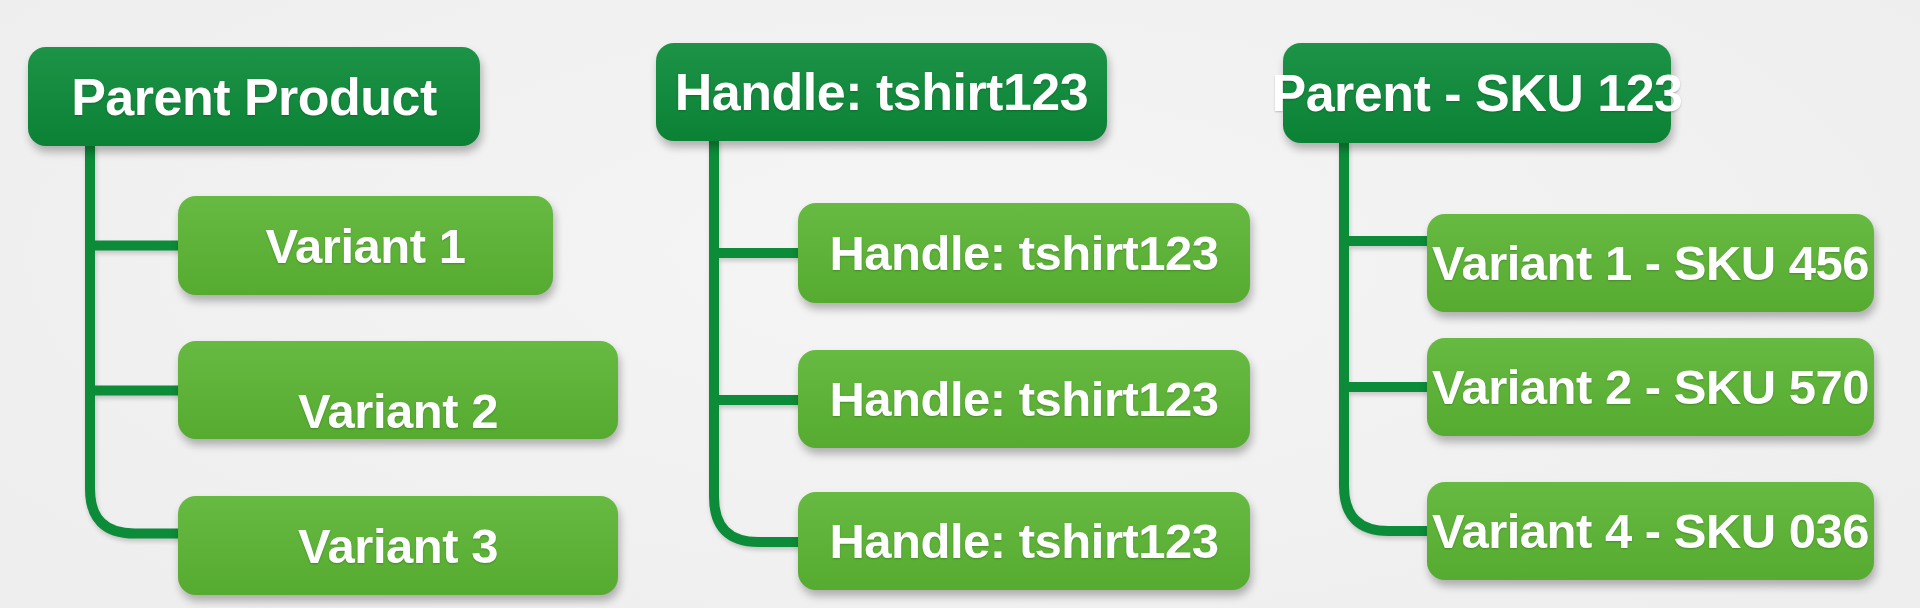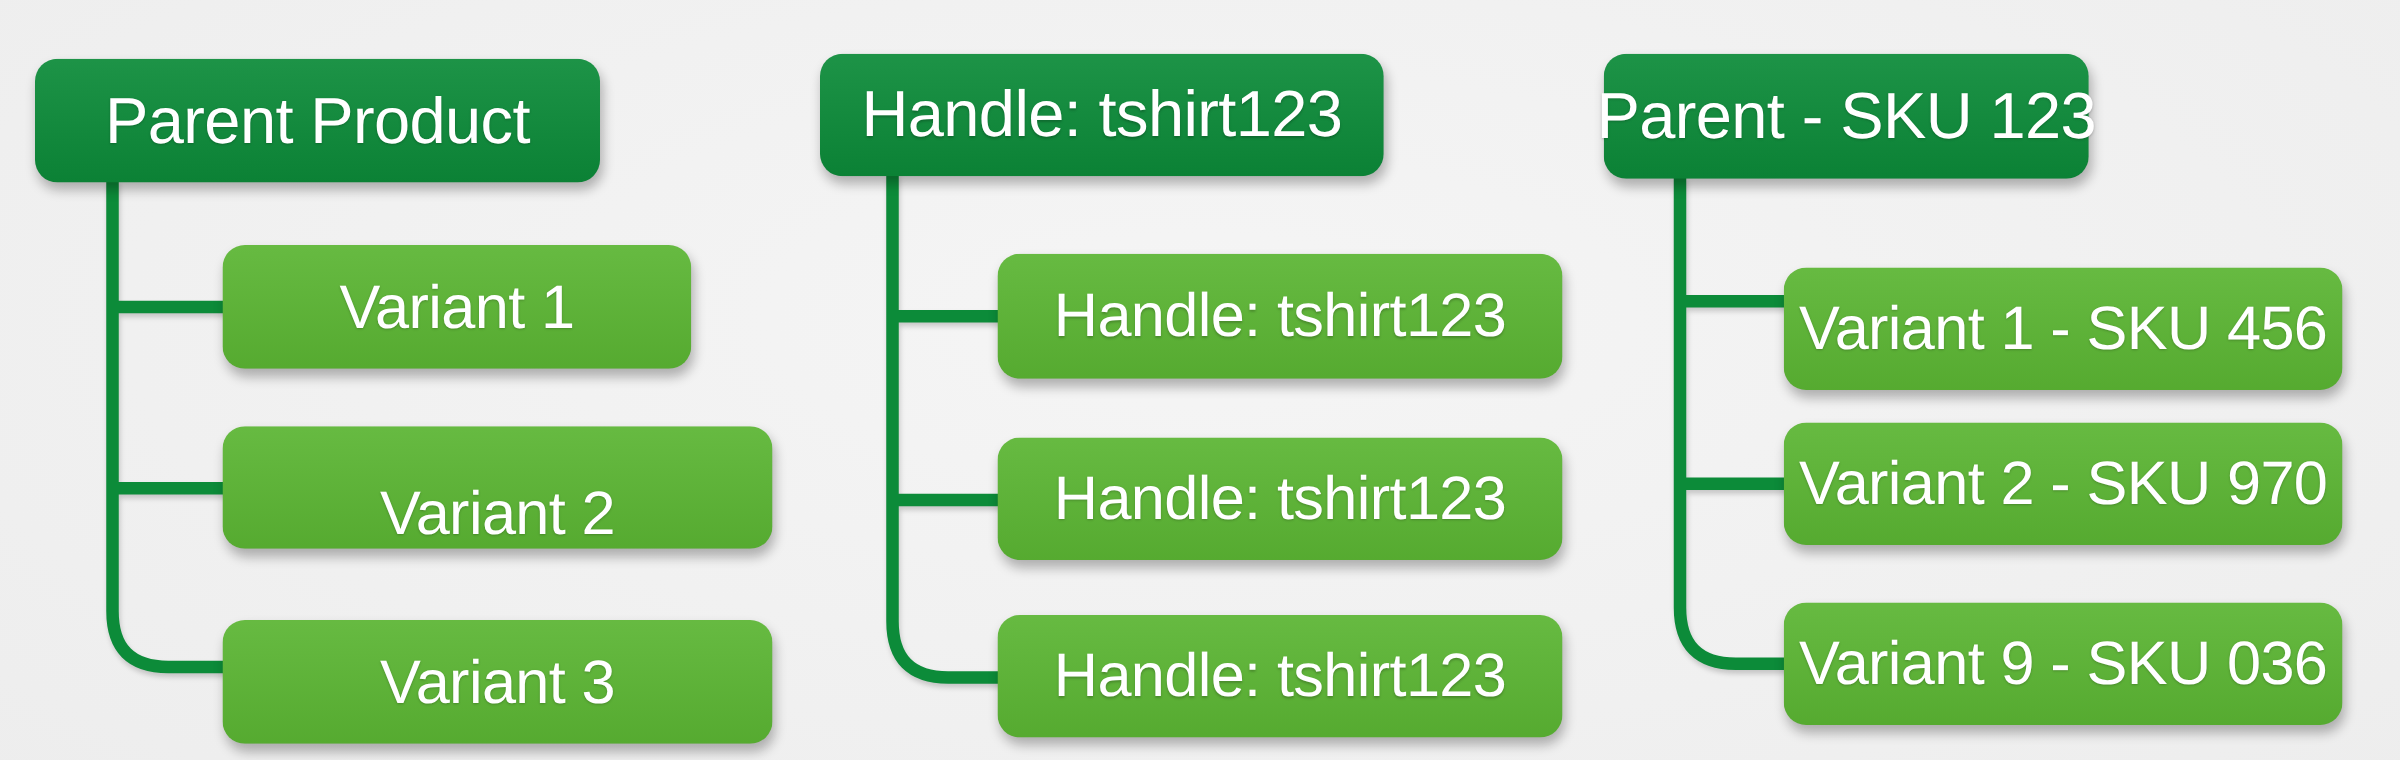--- a/index.html
+++ b/index.html
@@ -43,7 +43,7 @@
     justify-content: center;
     border-radius: 18px;
     color: var(--label-text, #ffffff);
-    font-weight: normal;
+    font-weight: bold;
     letter-spacing: -0.5px;
     white-space: nowrap;
     box-shadow: 2px 6px 9px rgba(0,0,0,0.28);

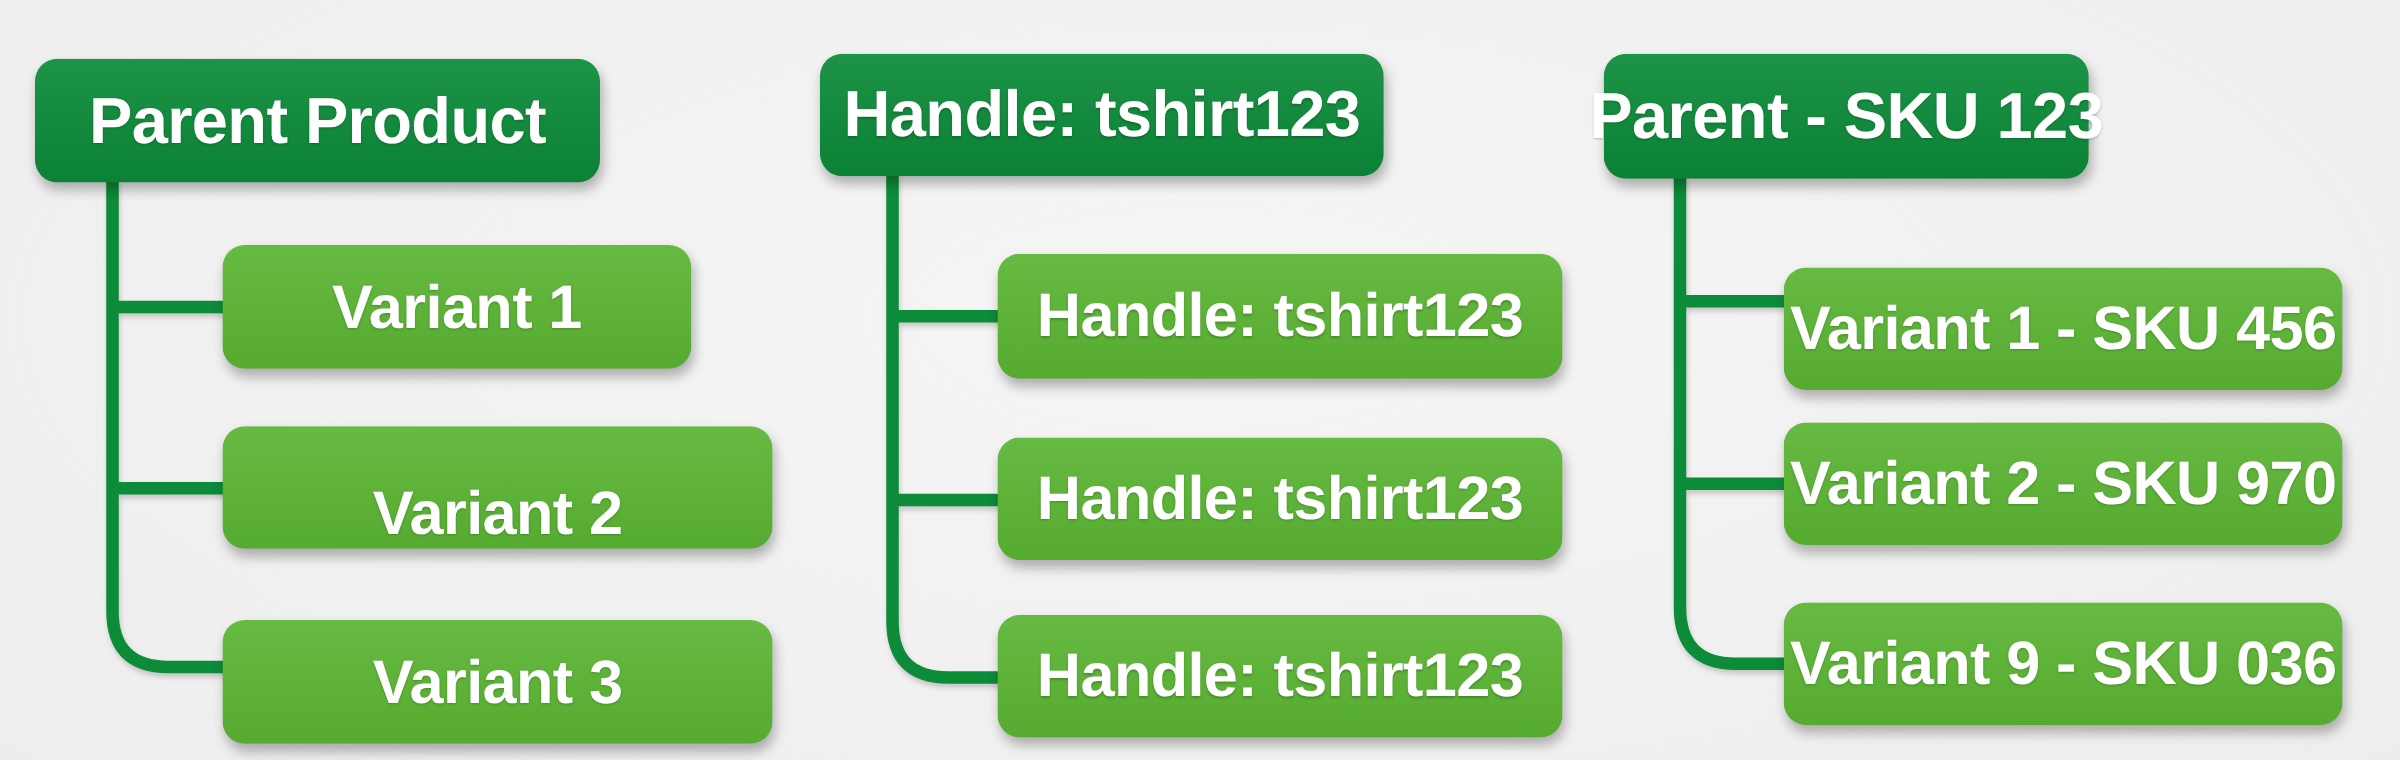--- a/index.html
+++ b/index.html
@@ -122,7 +122,7 @@
     <span>Variant 1 - SKU 456</span>
   </div>
   <div class="node child t3-c2">
-    <span>Variant 2 - SKU 970</span>
+    <span>Variant 2 - SKU 570</span>
   </div>
   <div class="node child t3-c3">
     <span>Variant 9 - SKU 036</span>

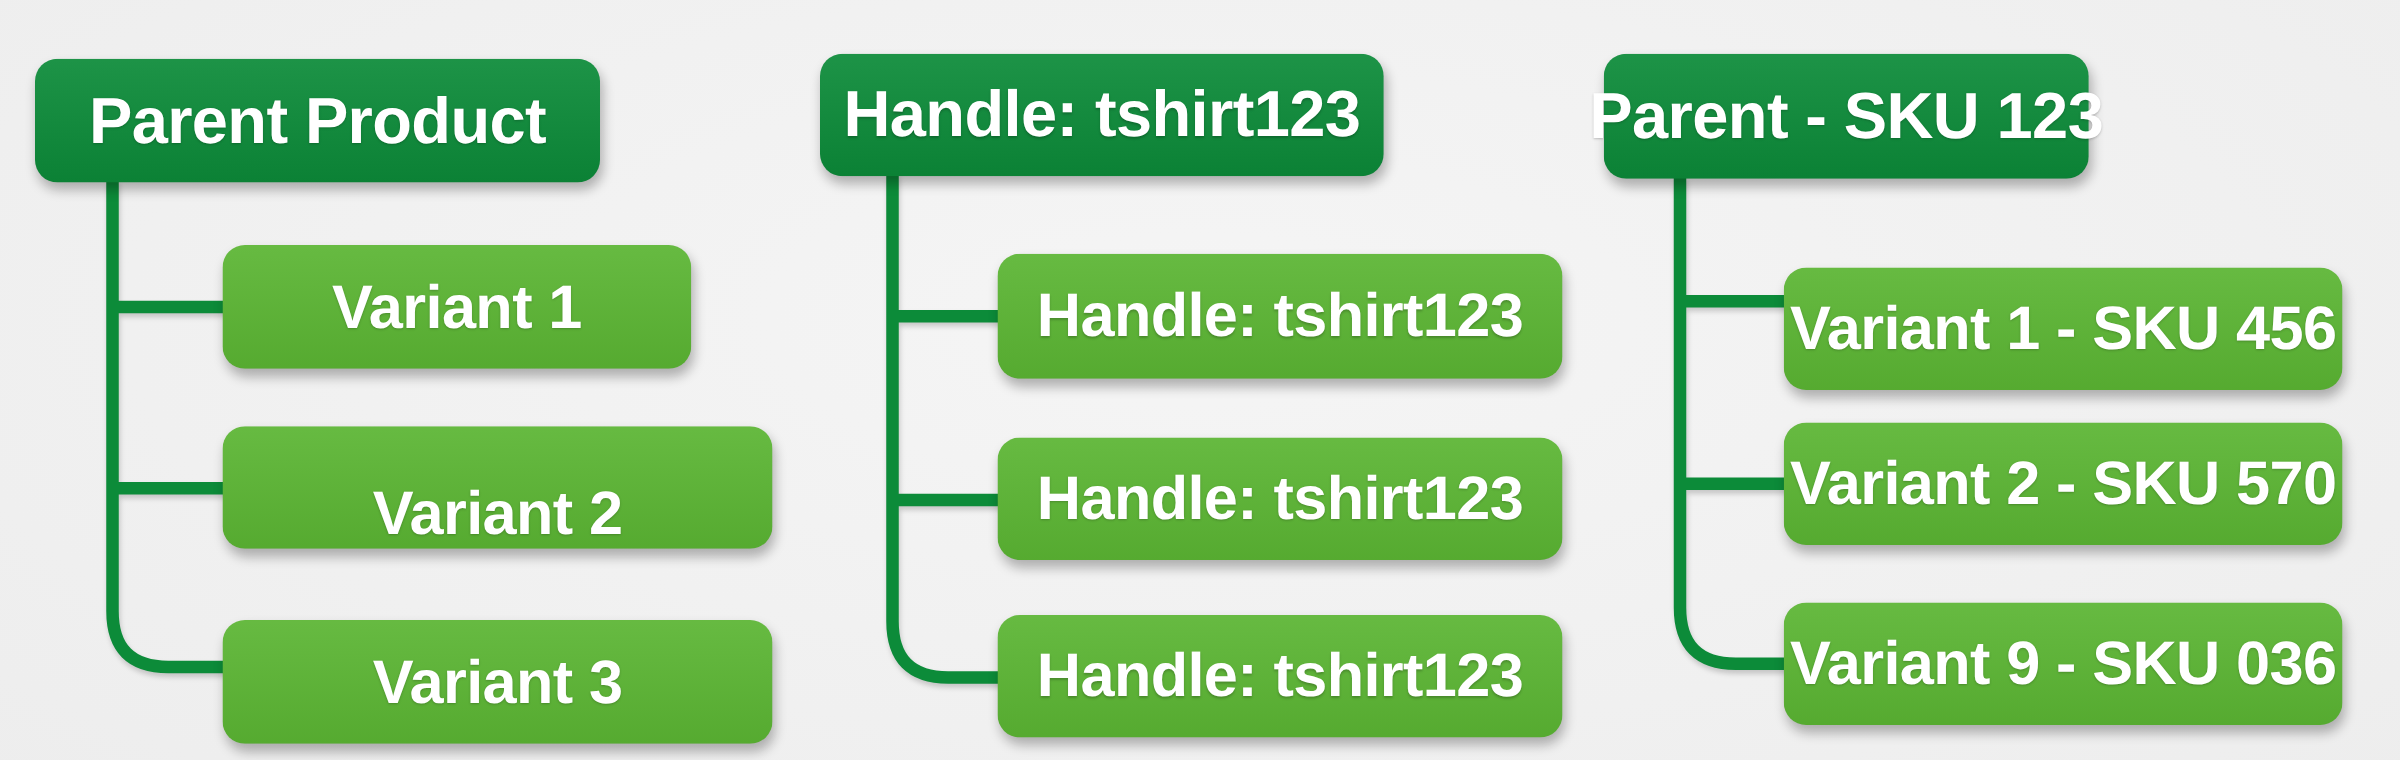--- a/index.html
+++ b/index.html
@@ -125,7 +125,7 @@
     <span>Variant 2 - SKU 570</span>
   </div>
   <div class="node child t3-c3">
-    <span>Variant 9 - SKU 036</span>
+    <span>Variant 4 - SKU 036</span>
   </div>
 
 </div>

